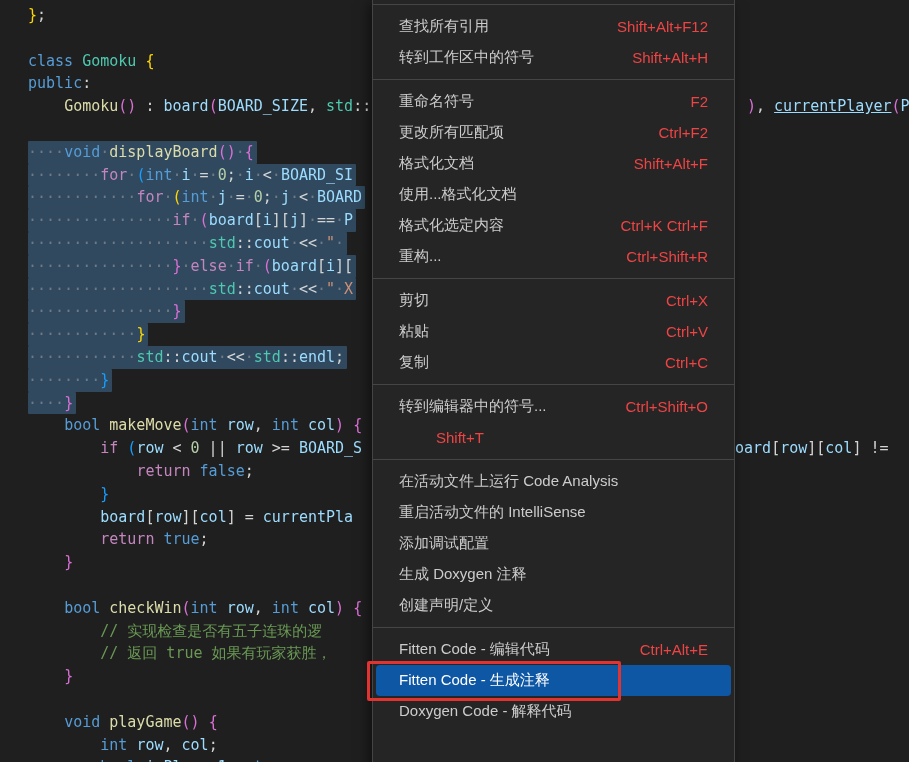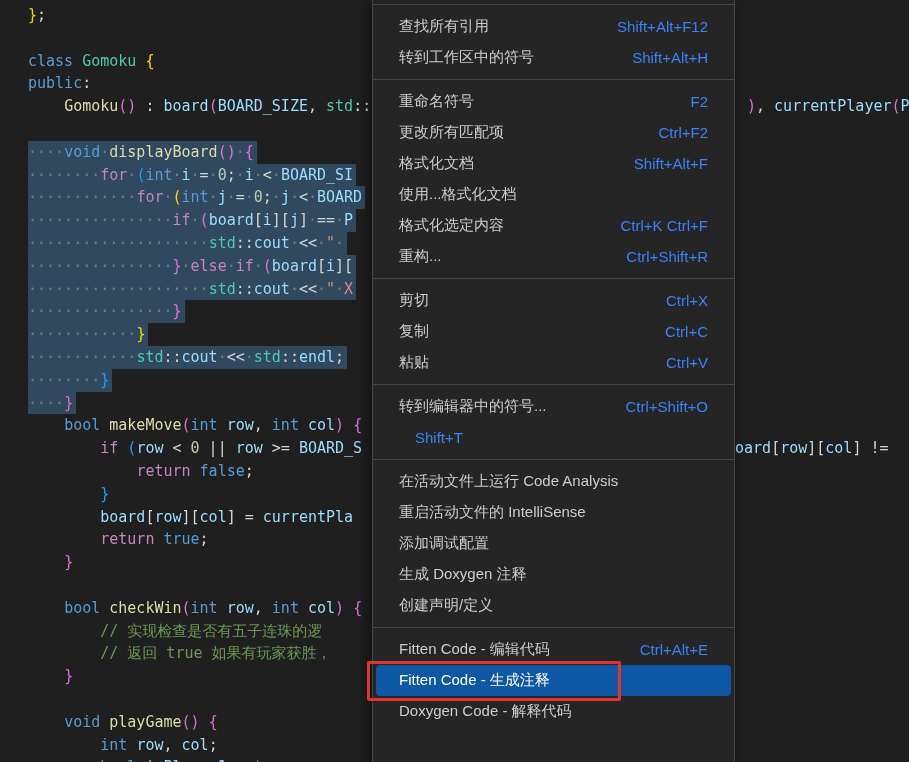--- a/index.html
+++ b/index.html
@@ -41,7 +41,7 @@
   .menuitem.hl .shortcut{color:#ffffff}
   .sep{height:1px;background:#454545;margin:6px 0}
   .menu .sep:first-child{margin-top:0}
-  .shortcut{color:#3b82f6;margin-left:16px}
+  .shortcut{color:#ef4444;margin-left:37px}
   .redbox{
     position:absolute;left:367px;top:661px;width:254px;height:40px;
     box-sizing:border-box;border:3px solid var(--redc,#e13430);

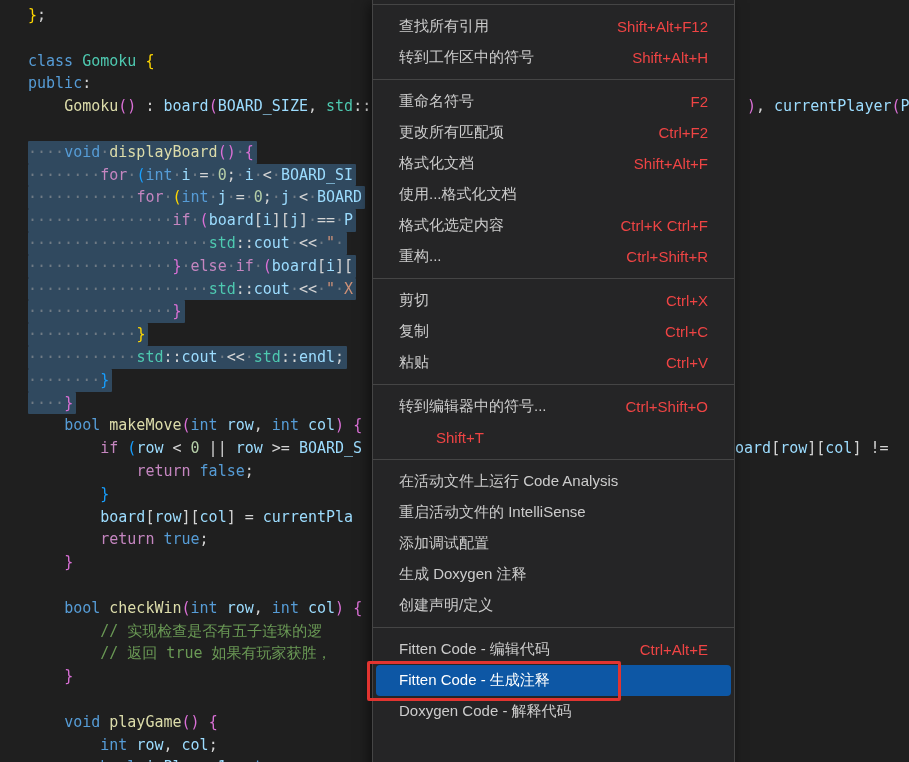--- a/index.html
+++ b/index.html
@@ -53,7 +53,7 @@
 
 <div class="code"><div class="line"><span style="color: rgb(255, 215, 0);">}</span><span style="color: rgb(212, 212, 212);">;</span></div><div class="line"></div><div class="line"><span style="color: rgb(86, 156, 214);">class</span><span style="color: rgb(212, 212, 212);"> </span><span style="color: rgb(78, 201, 176);">Gomoku</span><span style="color: rgb(212, 212, 212);"> </span><span style="color: rgb(255, 215, 0);">{</span></div><div class="line"><span style="color: rgb(86, 156, 214);">public</span><span style="color: rgb(212, 212, 212);">:</span></div><div class="line"><span style="color: rgb(212, 212, 212);">    </span><span style="color: rgb(220, 220, 170);">Gomoku</span><span style="color: rgb(218, 112, 214);">()</span><span style="color: rgb(212, 212, 212);"> : </span><span style="color: rgb(156, 220, 254);">board</span><span style="color: rgb(218, 112, 214);">(</span><span style="color: rgb(156, 220, 254);">BOARD_SIZE</span><span style="color: rgb(212, 212, 212);">, </span><span style="color: rgb(78, 201, 176);">std</span><span style="color: rgb(212, 212, 212);">::</span></div><div class="line"></div><div class="line"><span class="sel"><span class="ws">····</span><span style="color: rgb(86, 156, 214);">void</span><span class="ws">·</span><span style="color: rgb(220, 220, 170);">displayBoard</span><span style="color: rgb(218, 112, 214);">()</span><span class="ws">·</span><span style="color: rgb(218, 112, 214);">{</span></span></div><div class="line"><span class="sel"><span class="ws">········</span><span style="color: rgb(197, 134, 192);">for</span><span class="ws">·</span><span style="color: rgb(23, 159, 255);">(</span><span style="color: rgb(86, 156, 214);">int</span><span class="ws">·</span><span style="color: rgb(156, 220, 254);">i</span><span class="ws">·</span><span style="color: rgb(212, 212, 212);">=</span><span class="ws">·</span><span style="color: rgb(181, 206, 168);">0</span><span style="color: rgb(212, 212, 212);">;</span><span class="ws">·</span><span style="color: rgb(156, 220, 254);">i</span><span class="ws">·</span><span style="color: rgb(212, 212, 212);">&lt;</span><span class="ws">·</span><span style="color: rgb(156, 220, 254);">BOARD_SI</span></span></div><div class="line"><span class="sel"><span class="ws">············</span><span style="color: rgb(197, 134, 192);">for</span><span class="ws">·</span><span style="color: rgb(255, 215, 0);">(</span><span style="color: rgb(86, 156, 214);">int</span><span class="ws">·</span><span style="color: rgb(156, 220, 254);">j</span><span class="ws">·</span><span style="color: rgb(212, 212, 212);">=</span><span class="ws">·</span><span style="color: rgb(181, 206, 168);">0</span><span style="color: rgb(212, 212, 212);">;</span><span class="ws">·</span><span style="color: rgb(156, 220, 254);">j</span><span class="ws">·</span><span style="color: rgb(212, 212, 212);">&lt;</span><span class="ws">·</span><span style="color: rgb(156, 220, 254);">BOARD</span></span></div><div class="line"><span class="sel"><span class="ws">················</span><span style="color: rgb(197, 134, 192);">if</span><span class="ws">·</span><span style="color: rgb(218, 112, 214);">(</span><span style="color: rgb(156, 220, 254);">board</span><span style="color: rgb(212, 212, 212);">[</span><span style="color: rgb(156, 220, 254);">i</span><span style="color: rgb(212, 212, 212);">][</span><span style="color: rgb(156, 220, 254);">j</span><span style="color: rgb(212, 212, 212);">]</span><span class="ws">·</span><span style="color: rgb(212, 212, 212);">==</span><span class="ws">·</span><span style="color: rgb(156, 220, 254);">P</span></span></div><div class="line"><span class="sel"><span class="ws">····················</span><span style="color: rgb(78, 201, 176);">std</span><span style="color: rgb(212, 212, 212);">::</span><span style="color: rgb(156, 220, 254);">cout</span><span class="ws">·</span><span style="color: rgb(212, 212, 212);">&lt;&lt;</span><span class="ws">·</span><span style="color: rgb(206, 145, 120);">"</span><span class="ws">·</span></span></div><div class="line"><span class="sel"><span class="ws">················</span><span style="color: rgb(218, 112, 214);">}</span><span class="ws">·</span><span style="color: rgb(197, 134, 192);">else</span><span class="ws">·</span><span style="color: rgb(197, 134, 192);">if</span><span class="ws">·</span><span style="color: rgb(218, 112, 214);">(</span><span style="color: rgb(156, 220, 254);">board</span><span style="color: rgb(212, 212, 212);">[</span><span style="color: rgb(156, 220, 254);">i</span><span style="color: rgb(212, 212, 212);">][</span></span></div><div class="line"><span class="sel"><span class="ws">····················</span><span style="color: rgb(78, 201, 176);">std</span><span style="color: rgb(212, 212, 212);">::</span><span style="color: rgb(156, 220, 254);">cout</span><span class="ws">·</span><span style="color: rgb(212, 212, 212);">&lt;&lt;</span><span class="ws">·</span><span style="color: rgb(206, 145, 120);">"</span><span class="ws">·</span><span style="color: rgb(206, 145, 120);">X</span></span></div><div class="line"><span class="sel"><span class="ws">················</span><span style="color: rgb(218, 112, 214);">}</span></span></div><div class="line"><span class="sel"><span class="ws">············</span><span style="color: rgb(255, 215, 0);">}</span></span></div><div class="line"><span class="sel"><span class="ws">············</span><span style="color: rgb(78, 201, 176);">std</span><span style="color: rgb(212, 212, 212);">::</span><span style="color: rgb(156, 220, 254);">cout</span><span class="ws">·</span><span style="color: rgb(212, 212, 212);">&lt;&lt;</span><span class="ws">·</span><span style="color: rgb(78, 201, 176);">std</span><span style="color: rgb(212, 212, 212);">::</span><span style="color: rgb(156, 220, 254);">endl</span><span style="color: rgb(212, 212, 212);">;</span></span></div><div class="line"><span class="sel"><span class="ws">········</span><span style="color: rgb(23, 159, 255);">}</span></span></div><div class="line"><span class="sel"><span class="ws">····</span><span style="color: rgb(218, 112, 214);">}</span></span></div><div class="line"><span style="color: rgb(212, 212, 212);">    </span><span style="color: rgb(86, 156, 214);">bool</span><span style="color: rgb(212, 212, 212);"> </span><span style="color: rgb(220, 220, 170);">makeMove</span><span style="color: rgb(218, 112, 214);">(</span><span style="color: rgb(86, 156, 214);">int</span><span style="color: rgb(212, 212, 212);"> </span><span style="color: rgb(156, 220, 254);">row</span><span style="color: rgb(212, 212, 212);">, </span><span style="color: rgb(86, 156, 214);">int</span><span style="color: rgb(212, 212, 212);"> </span><span style="color: rgb(156, 220, 254);">col</span><span style="color: rgb(218, 112, 214);">)</span><span style="color: rgb(212, 212, 212);"> </span><span style="color: rgb(218, 112, 214);">{</span></div><div class="line"><span style="color: rgb(212, 212, 212);">        </span><span style="color: rgb(197, 134, 192);">if</span><span style="color: rgb(212, 212, 212);"> </span><span style="color: rgb(23, 159, 255);">(</span><span style="color: rgb(156, 220, 254);">row</span><span style="color: rgb(212, 212, 212);"> &lt; </span><span style="color: rgb(181, 206, 168);">0</span><span style="color: rgb(212, 212, 212);"> || </span><span style="color: rgb(156, 220, 254);">row</span><span style="color: rgb(212, 212, 212);"> &gt;= </span><span style="color: rgb(156, 220, 254);">BOARD_S</span></div><div class="line"><span style="color: rgb(212, 212, 212);">            </span><span style="color: rgb(197, 134, 192);">return</span><span style="color: rgb(212, 212, 212);"> </span><span style="color: rgb(86, 156, 214);">false</span><span style="color: rgb(212, 212, 212);">;</span></div><div class="line"><span style="color: rgb(212, 212, 212);">        </span><span style="color: rgb(23, 159, 255);">}</span></div><div class="line"><span style="color: rgb(212, 212, 212);">        </span><span style="color: rgb(156, 220, 254);">board</span><span style="color: rgb(212, 212, 212);">[</span><span style="color: rgb(156, 220, 254);">row</span><span style="color: rgb(212, 212, 212);">][</span><span style="color: rgb(156, 220, 254);">col</span><span style="color: rgb(212, 212, 212);">] = </span><span style="color: rgb(156, 220, 254);">currentPla</span></div><div class="line"><span style="color: rgb(212, 212, 212);">        </span><span style="color: rgb(197, 134, 192);">return</span><span style="color: rgb(212, 212, 212);"> </span><span style="color: rgb(86, 156, 214);">true</span><span style="color: rgb(212, 212, 212);">;</span></div><div class="line"><span style="color: rgb(212, 212, 212);">    </span><span style="color: rgb(218, 112, 214);">}</span></div><div class="line"></div><div class="line"><span style="color: rgb(212, 212, 212);">    </span><span style="color: rgb(86, 156, 214);">bool</span><span style="color: rgb(212, 212, 212);"> </span><span style="color: rgb(220, 220, 170);">checkWin</span><span style="color: rgb(218, 112, 214);">(</span><span style="color: rgb(86, 156, 214);">int</span><span style="color: rgb(212, 212, 212);"> </span><span style="color: rgb(156, 220, 254);">row</span><span style="color: rgb(212, 212, 212);">, </span><span style="color: rgb(86, 156, 214);">int</span><span style="color: rgb(212, 212, 212);"> </span><span style="color: rgb(156, 220, 254);">col</span><span style="color: rgb(218, 112, 214);">)</span><span style="color: rgb(212, 212, 212);"> </span><span style="color: rgb(218, 112, 214);">{</span></div><div class="line"><span style="color: rgb(212, 212, 212);">        </span><span style="color: rgb(106, 153, 85);">// 实现检查是否有五子连珠的逻</span></div><div class="line"><span style="color: rgb(212, 212, 212);">        </span><span style="color: rgb(106, 153, 85);">// 返回 true 如果有玩家获胜，</span></div><div class="line"><span style="color: rgb(212, 212, 212);">    </span><span style="color: rgb(218, 112, 214);">}</span></div><div class="line"></div><div class="line"><span style="color: rgb(212, 212, 212);">    </span><span style="color: rgb(86, 156, 214);">void</span><span style="color: rgb(212, 212, 212);"> </span><span style="color: rgb(220, 220, 170);">playGame</span><span style="color: rgb(218, 112, 214);">()</span><span style="color: rgb(212, 212, 212);"> </span><span style="color: rgb(218, 112, 214);">{</span></div><div class="line"><span style="color: rgb(212, 212, 212);">        </span><span style="color: rgb(86, 156, 214);">int</span><span style="color: rgb(212, 212, 212);"> </span><span style="color: rgb(156, 220, 254);">row</span><span style="color: rgb(212, 212, 212);">, </span><span style="color: rgb(156, 220, 254);">col</span><span style="color: rgb(212, 212, 212);">;</span></div><div class="line"><span style="color: rgb(212, 212, 212);">        </span><span style="color: rgb(86, 156, 214);">bool</span><span style="color: rgb(212, 212, 212);"> </span><span style="color: rgb(156, 220, 254);">isPlayer1</span><span style="color: rgb(212, 212, 212);"> = </span><span style="color: rgb(86, 156, 214);">true</span><span style="color: rgb(212, 212, 212);">;</span></div></div>
 
-<div class="frag frag1"><span style="color: rgb(218, 112, 214);">)</span><span style="color: rgb(212, 212, 212);">, </span><span style="color: rgb(156, 220, 254);">currentPlayer</span><span style="color: rgb(218, 112, 214);">(</span><span style="color: rgb(156, 220, 254);">P</span></div>
+<div class="frag frag1"><span style="color: rgb(218, 112, 214);">)</span><span style="color: rgb(212, 212, 212);">, </span><span style="color: rgb(156, 220, 254); text-decoration: underline;">currentPlayer</span><span style="color: rgb(218, 112, 214);">(</span><span style="color: rgb(156, 220, 254);">P</span></div>
 <div class="frag frag2"><span style="color: rgb(156, 220, 254);">oard</span><span style="color: rgb(212, 212, 212);">[</span><span style="color: rgb(156, 220, 254);">row</span><span style="color: rgb(212, 212, 212);">][</span><span style="color: rgb(156, 220, 254);">col</span><span style="color: rgb(212, 212, 212);">] != </span></div>
 
 <div class="menu">

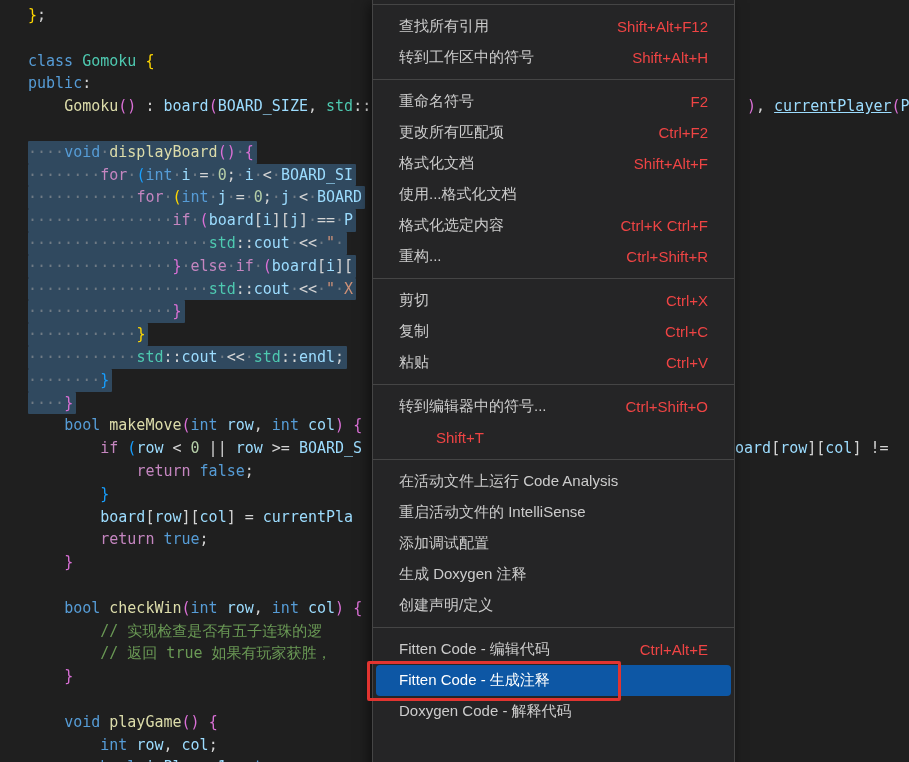--- a/index.html
+++ b/index.html
@@ -97,12 +97,12 @@
       <span class="shortcut">Ctrl+X</span>
     </div>
     <div class="menuitem">
+      <span>粘贴</span>
+      <span class="shortcut">Ctrl+V</span>
+    </div>
+    <div class="menuitem">
       <span>复制</span>
       <span class="shortcut">Ctrl+C</span>
-    </div>
-    <div class="menuitem">
-      <span>粘贴</span>
-      <span class="shortcut">Ctrl+V</span>
     </div>
     <div class="sep"></div>
     <div class="menuitem">

